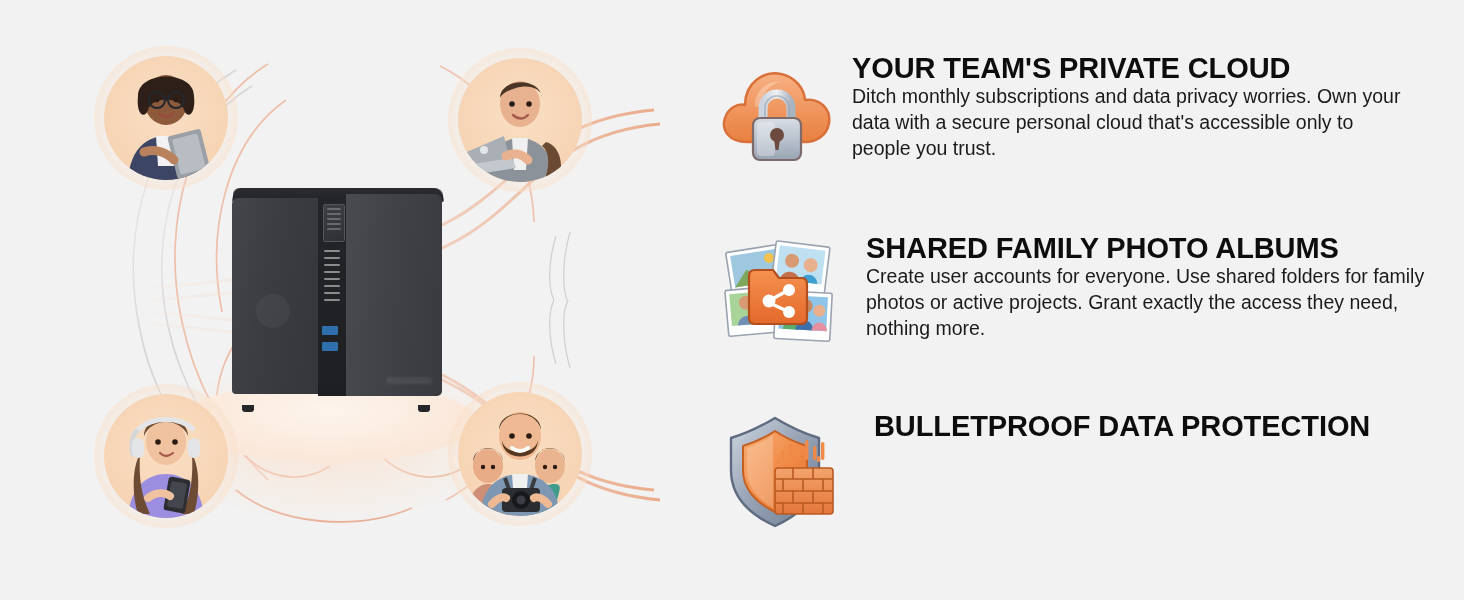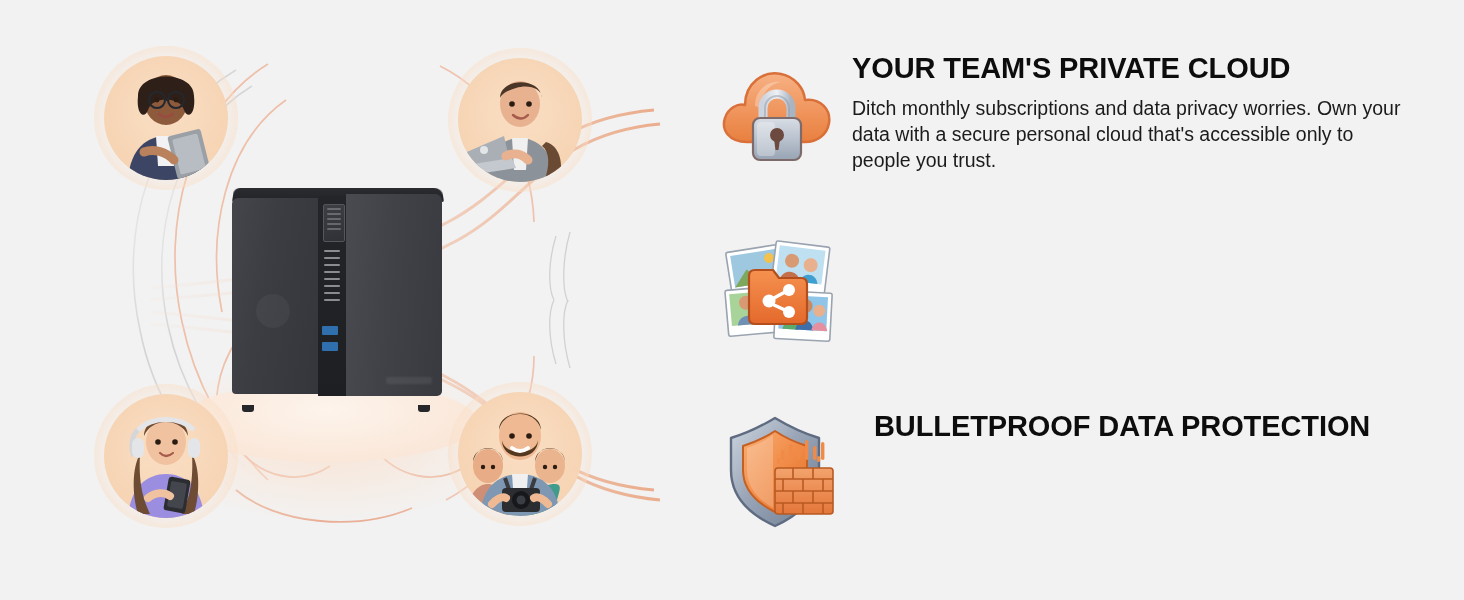--- a/index.html
+++ b/index.html
@@ -115,7 +115,7 @@
     letter-spacing:-0.1px; line-height:1.0; white-space:nowrap;
   }
   .feature-body {
-    margin-top:12px; font-size:19.5px; line-height:26px; color:#1b1b1b;
+    margin-top:0; font-size:19.5px; line-height:26px; color:#1b1b1b;
     max-width:560px;
   }
 </style>

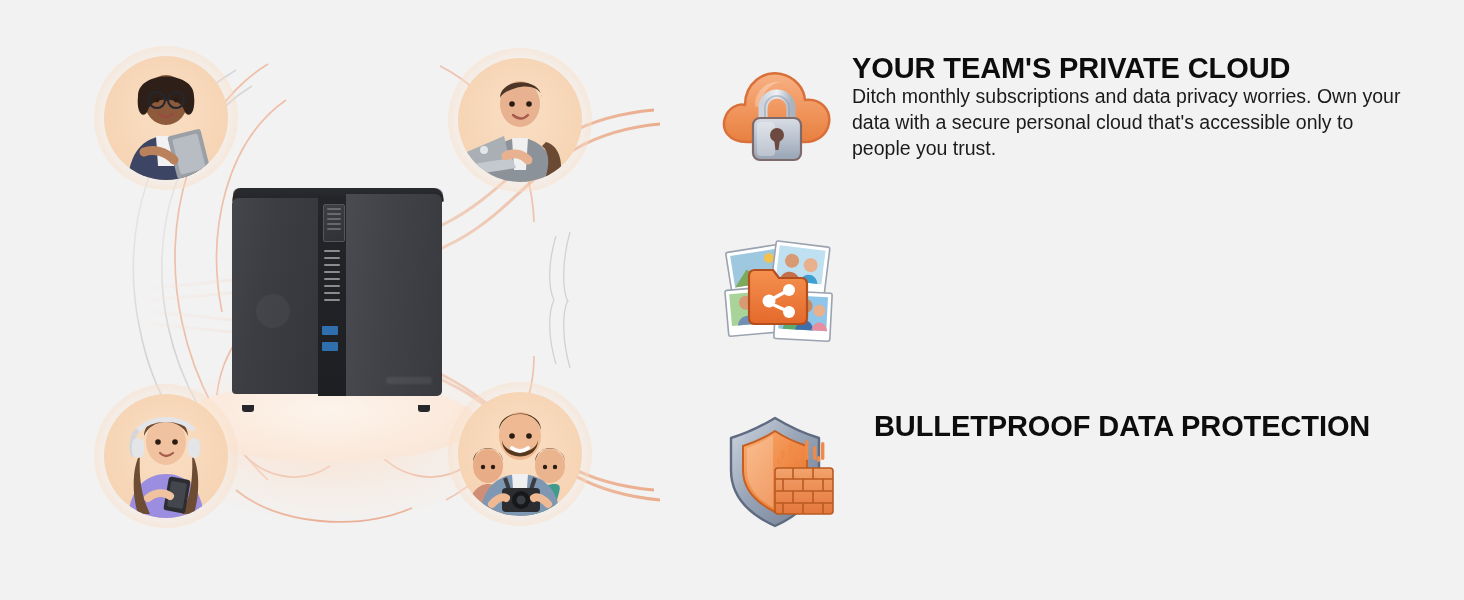--- a/index.html
+++ b/index.html
@@ -424,6 +424,7 @@
         </svg>
       </div>
       <div class="feature-text">
+        <div class="feature-title">SHARED FAMILY PHOTO ALBUMS</div>
       </div>
     </div>
 

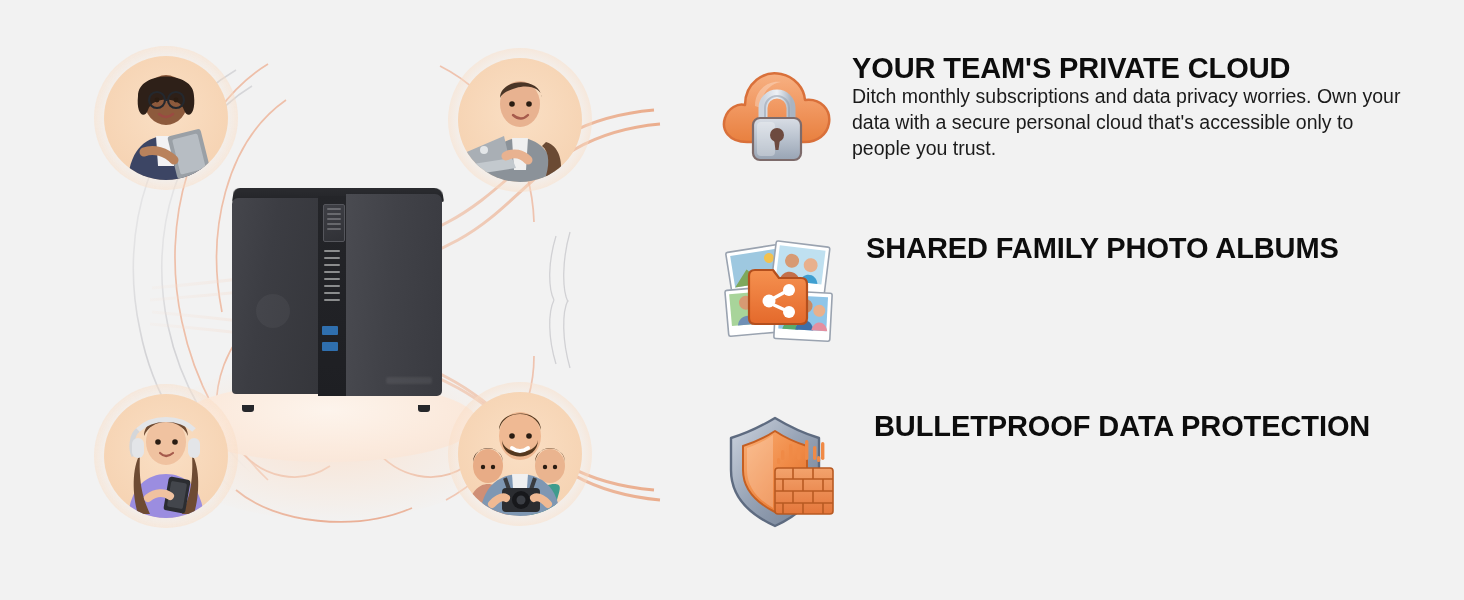--- a/index.html
+++ b/index.html
@@ -425,6 +425,7 @@
       </div>
       <div class="feature-text">
         <div class="feature-title">SHARED FAMILY PHOTO ALBUMS</div>
+        <div class="feature-body">Create user accounts for everyone. Use shared folders for family photos or active projects. Grant exactly the access they need, nothing more.</div>
       </div>
     </div>
 

